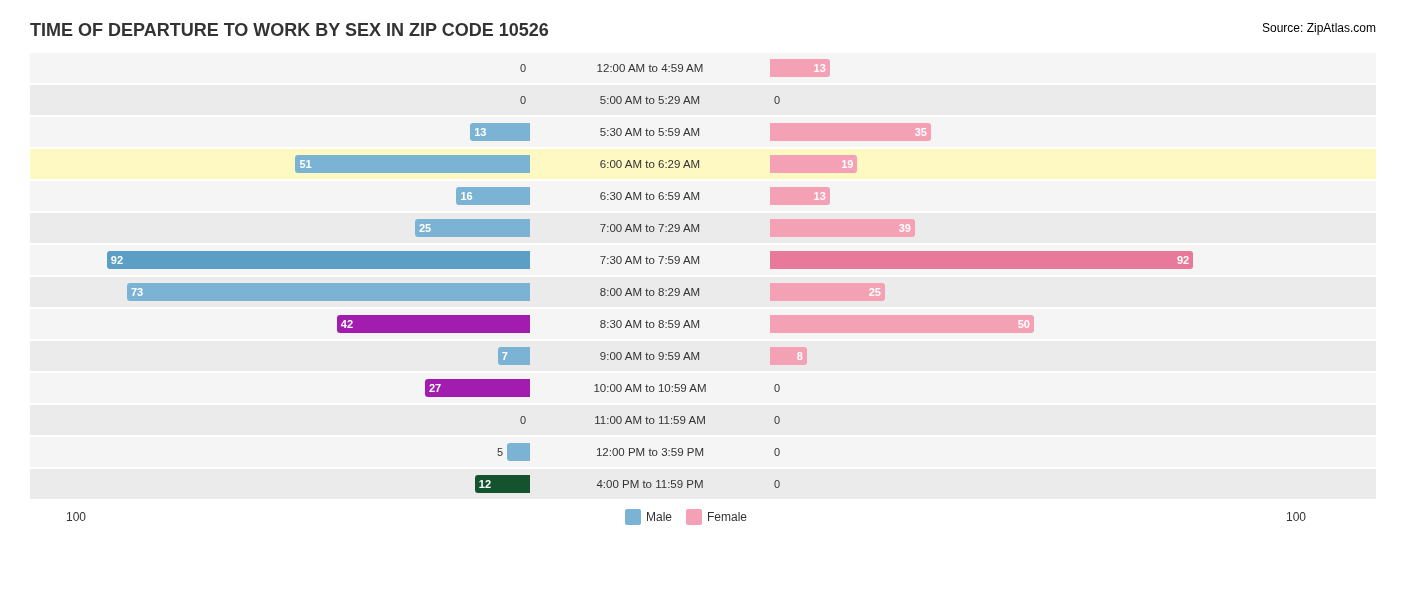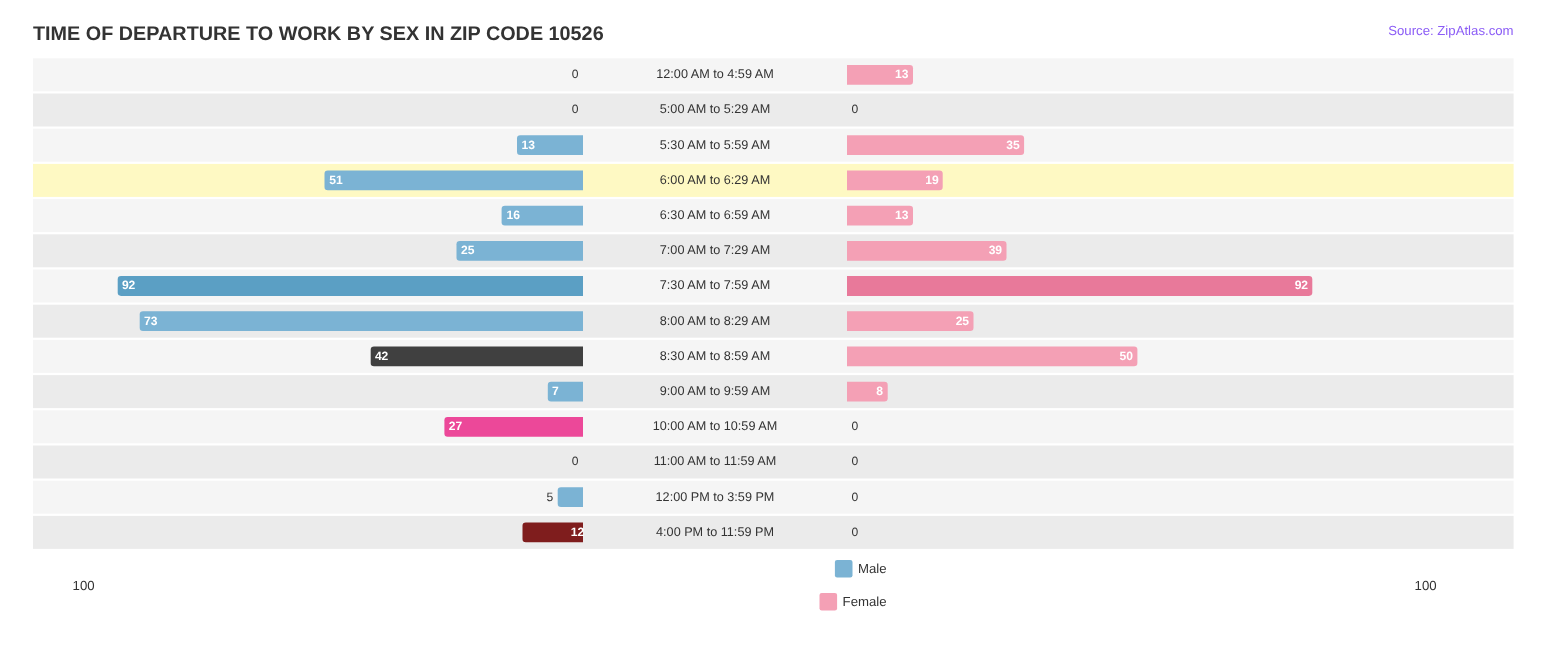--- a/index.html
+++ b/index.html
@@ -21,7 +21,7 @@
     }
     .chart-source {
       font-size: 12px;
-      color: #8b5cf6;
+      color: #000000;
       text-align: right;
       margin-bottom: 10px;
     }

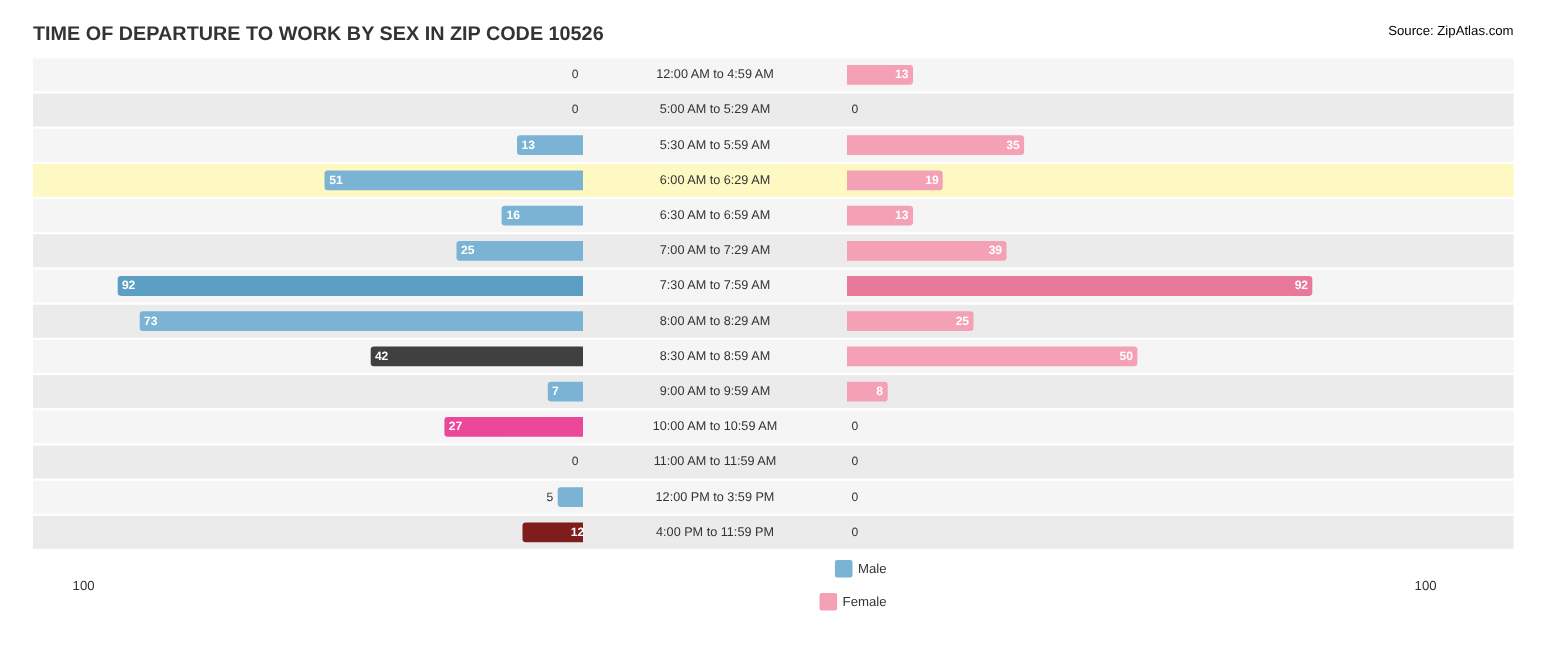--- a/index.html
+++ b/index.html
@@ -271,7 +271,7 @@
       </div>
       <div class="data-row" style="background: rgb(245, 245, 245);">
         <div class="left-half">
-          <div class="male-bar" style="width: 193.2px; background: #404040;">
+          <div class="male-bar" style="width: 193.2px; background: #a21caf;">
             <span class="male-value-inside">42</span>
           </div>
         </div>

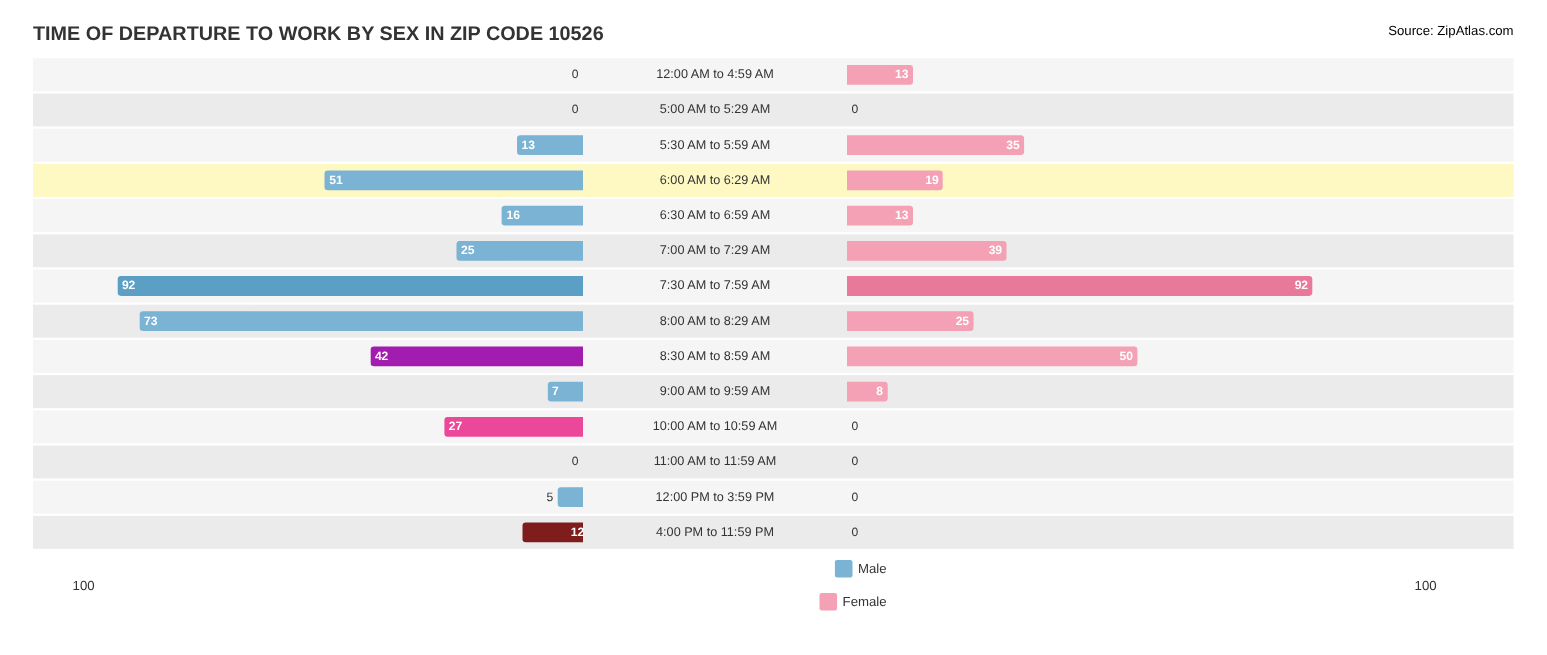--- a/index.html
+++ b/index.html
@@ -297,7 +297,7 @@
       </div>
       <div class="data-row" style="background: rgb(245, 245, 245);">
         <div class="left-half">
-          <div class="male-bar" style="width: 126px; background: #ec4899;">
+          <div class="male-bar" style="width: 105px; background: #a21caf;">
             <span class="male-value-inside">27</span>
           </div>
         </div>

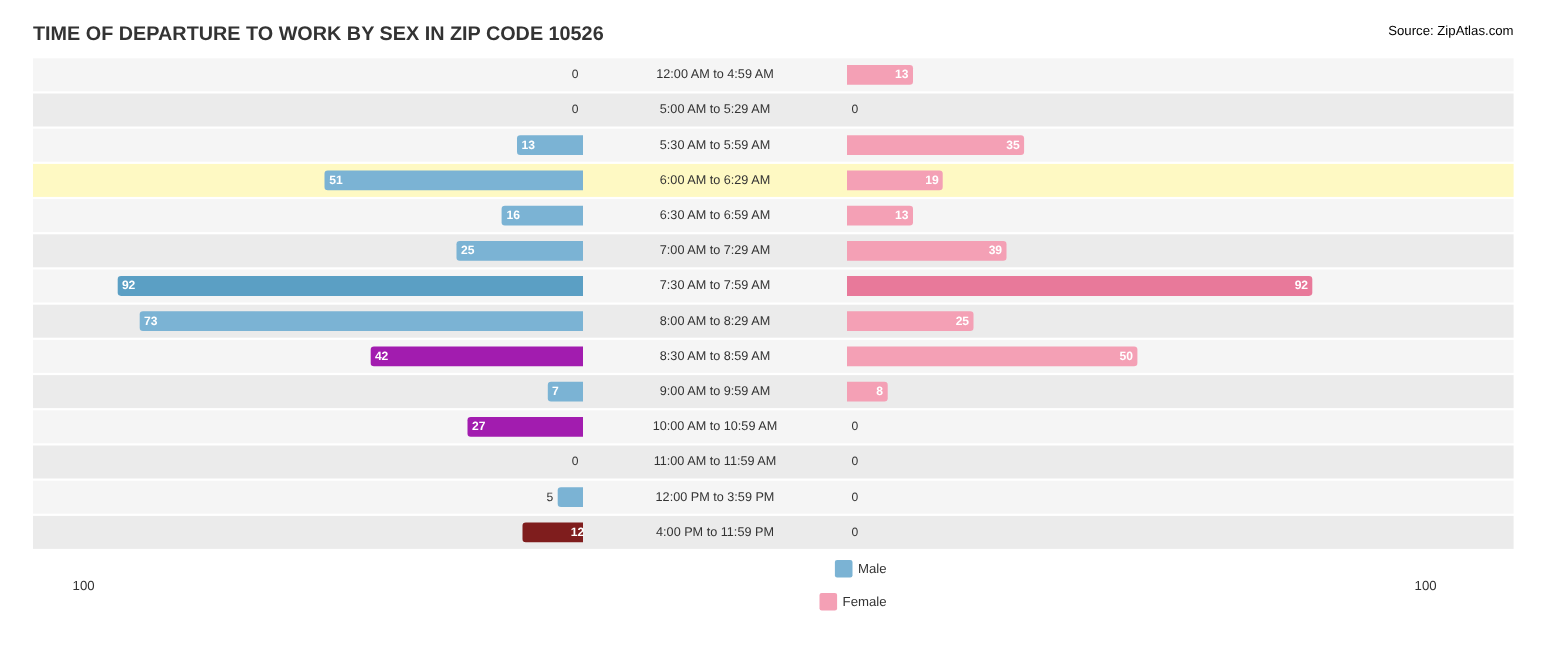--- a/index.html
+++ b/index.html
@@ -327,7 +327,7 @@
       </div>
       <div class="data-row" style="background: rgb(235, 235, 235);">
         <div class="left-half">
-          <div class="male-bar" style="width: 55.2px; background: #7f1d1d; padding-left: 40px;">
+          <div class="male-bar" style="width: 55.2px; background: #14532d;">
             <span class="male-value-inside">12</span>
           </div>
         </div>

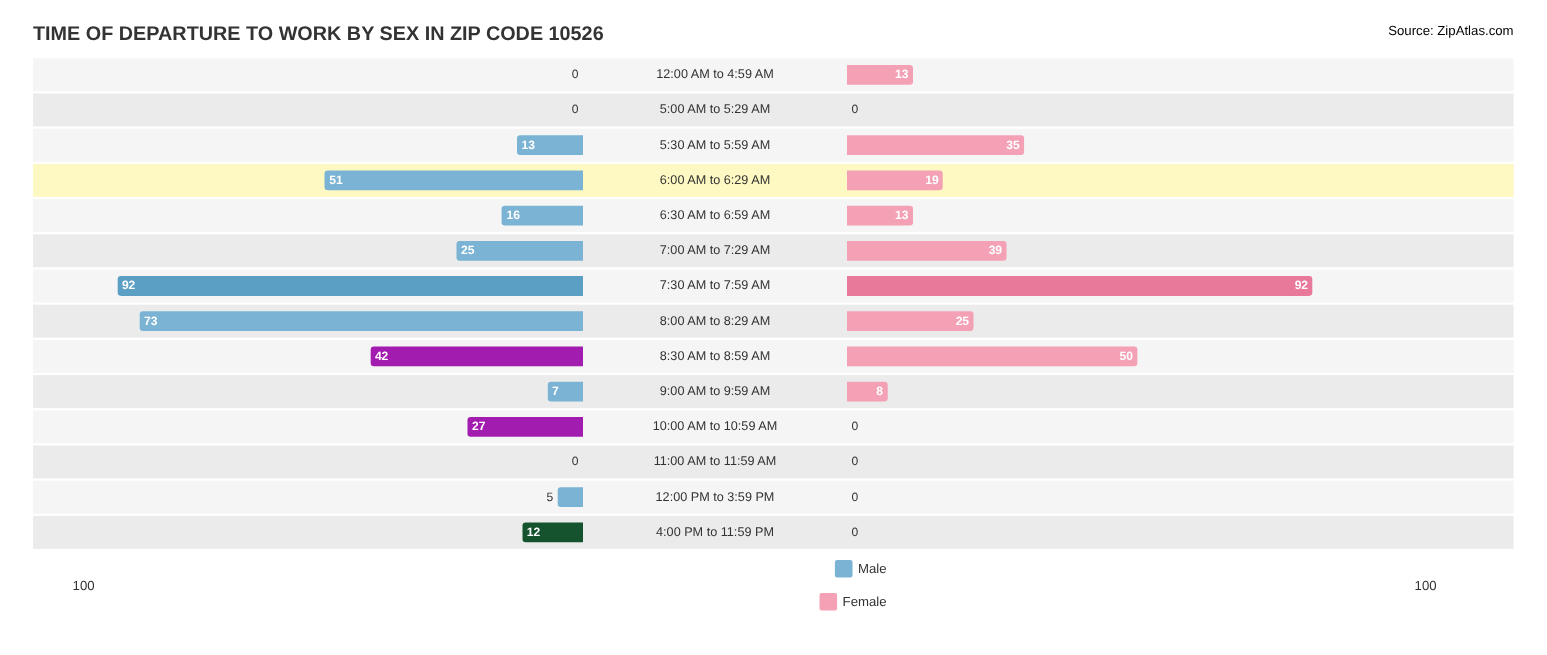--- a/index.html
+++ b/index.html
@@ -134,11 +134,10 @@
     .footer-center {
       width: 240px;
       display: flex;
-      align-items: flex-end;
+      align-items: center;
       justify-content: center;
       gap: 14px;
       flex-shrink: 0;
-      flex-direction: column;
     }
     .footer-right {
       width: 500px;

